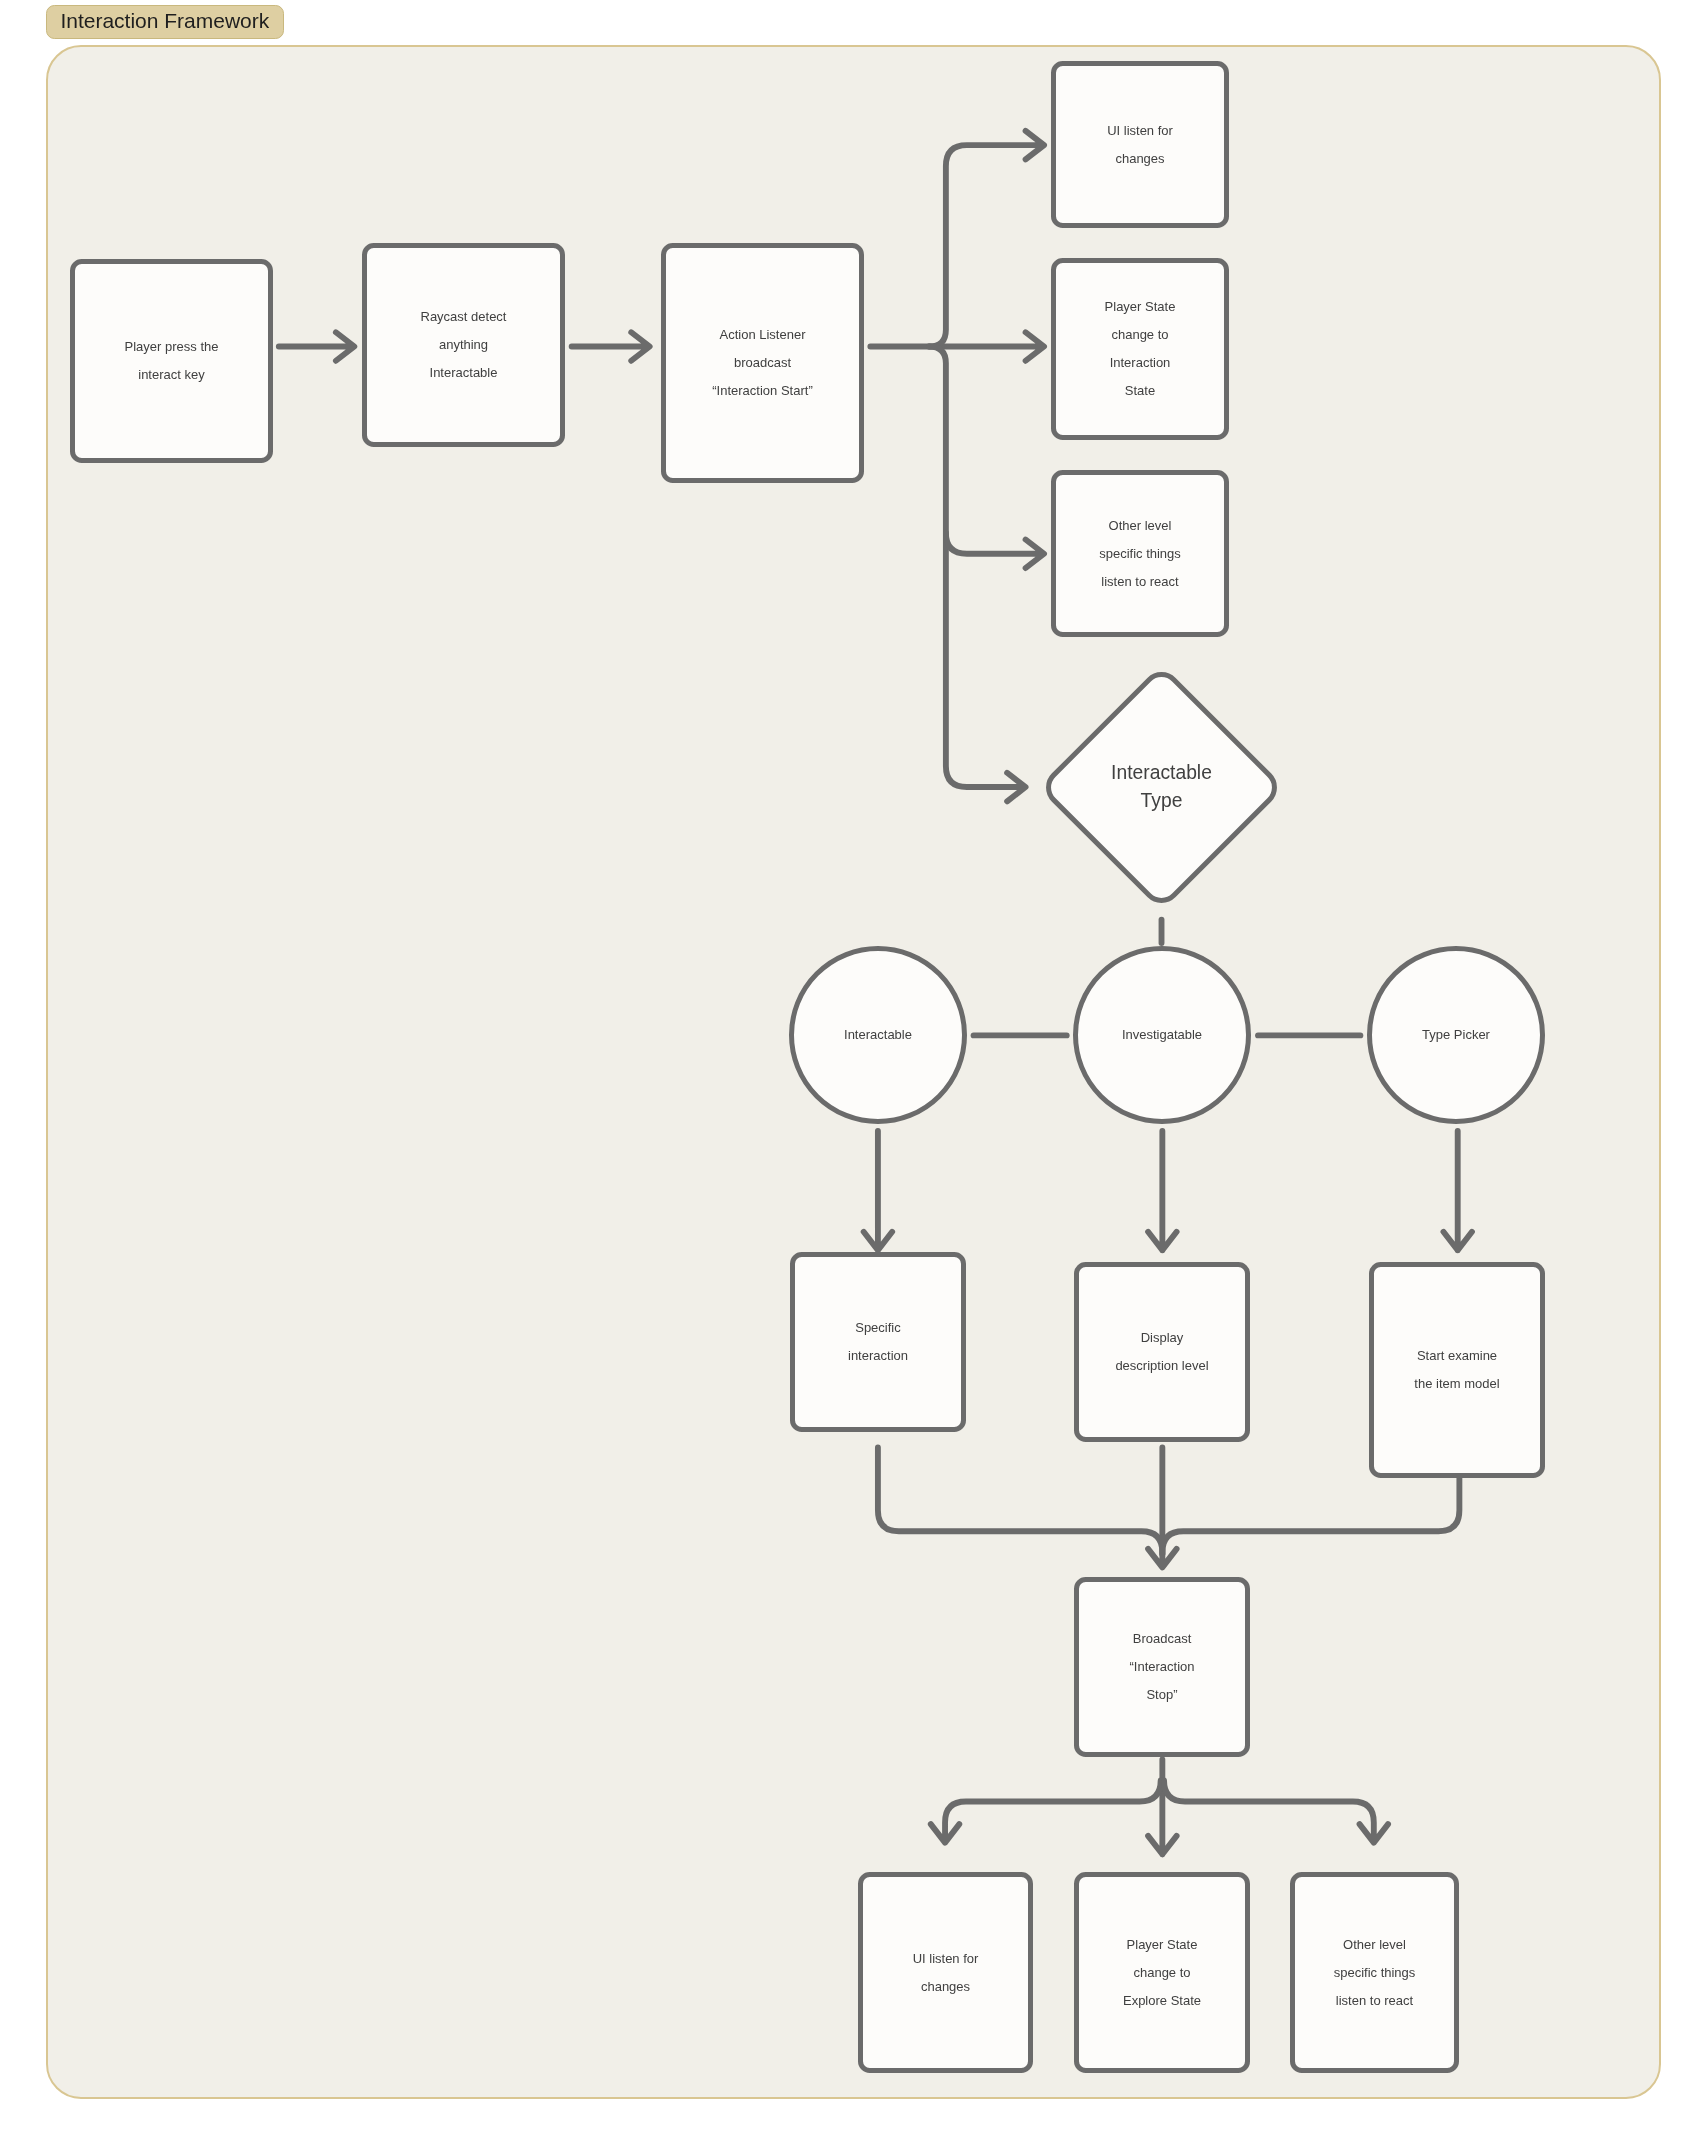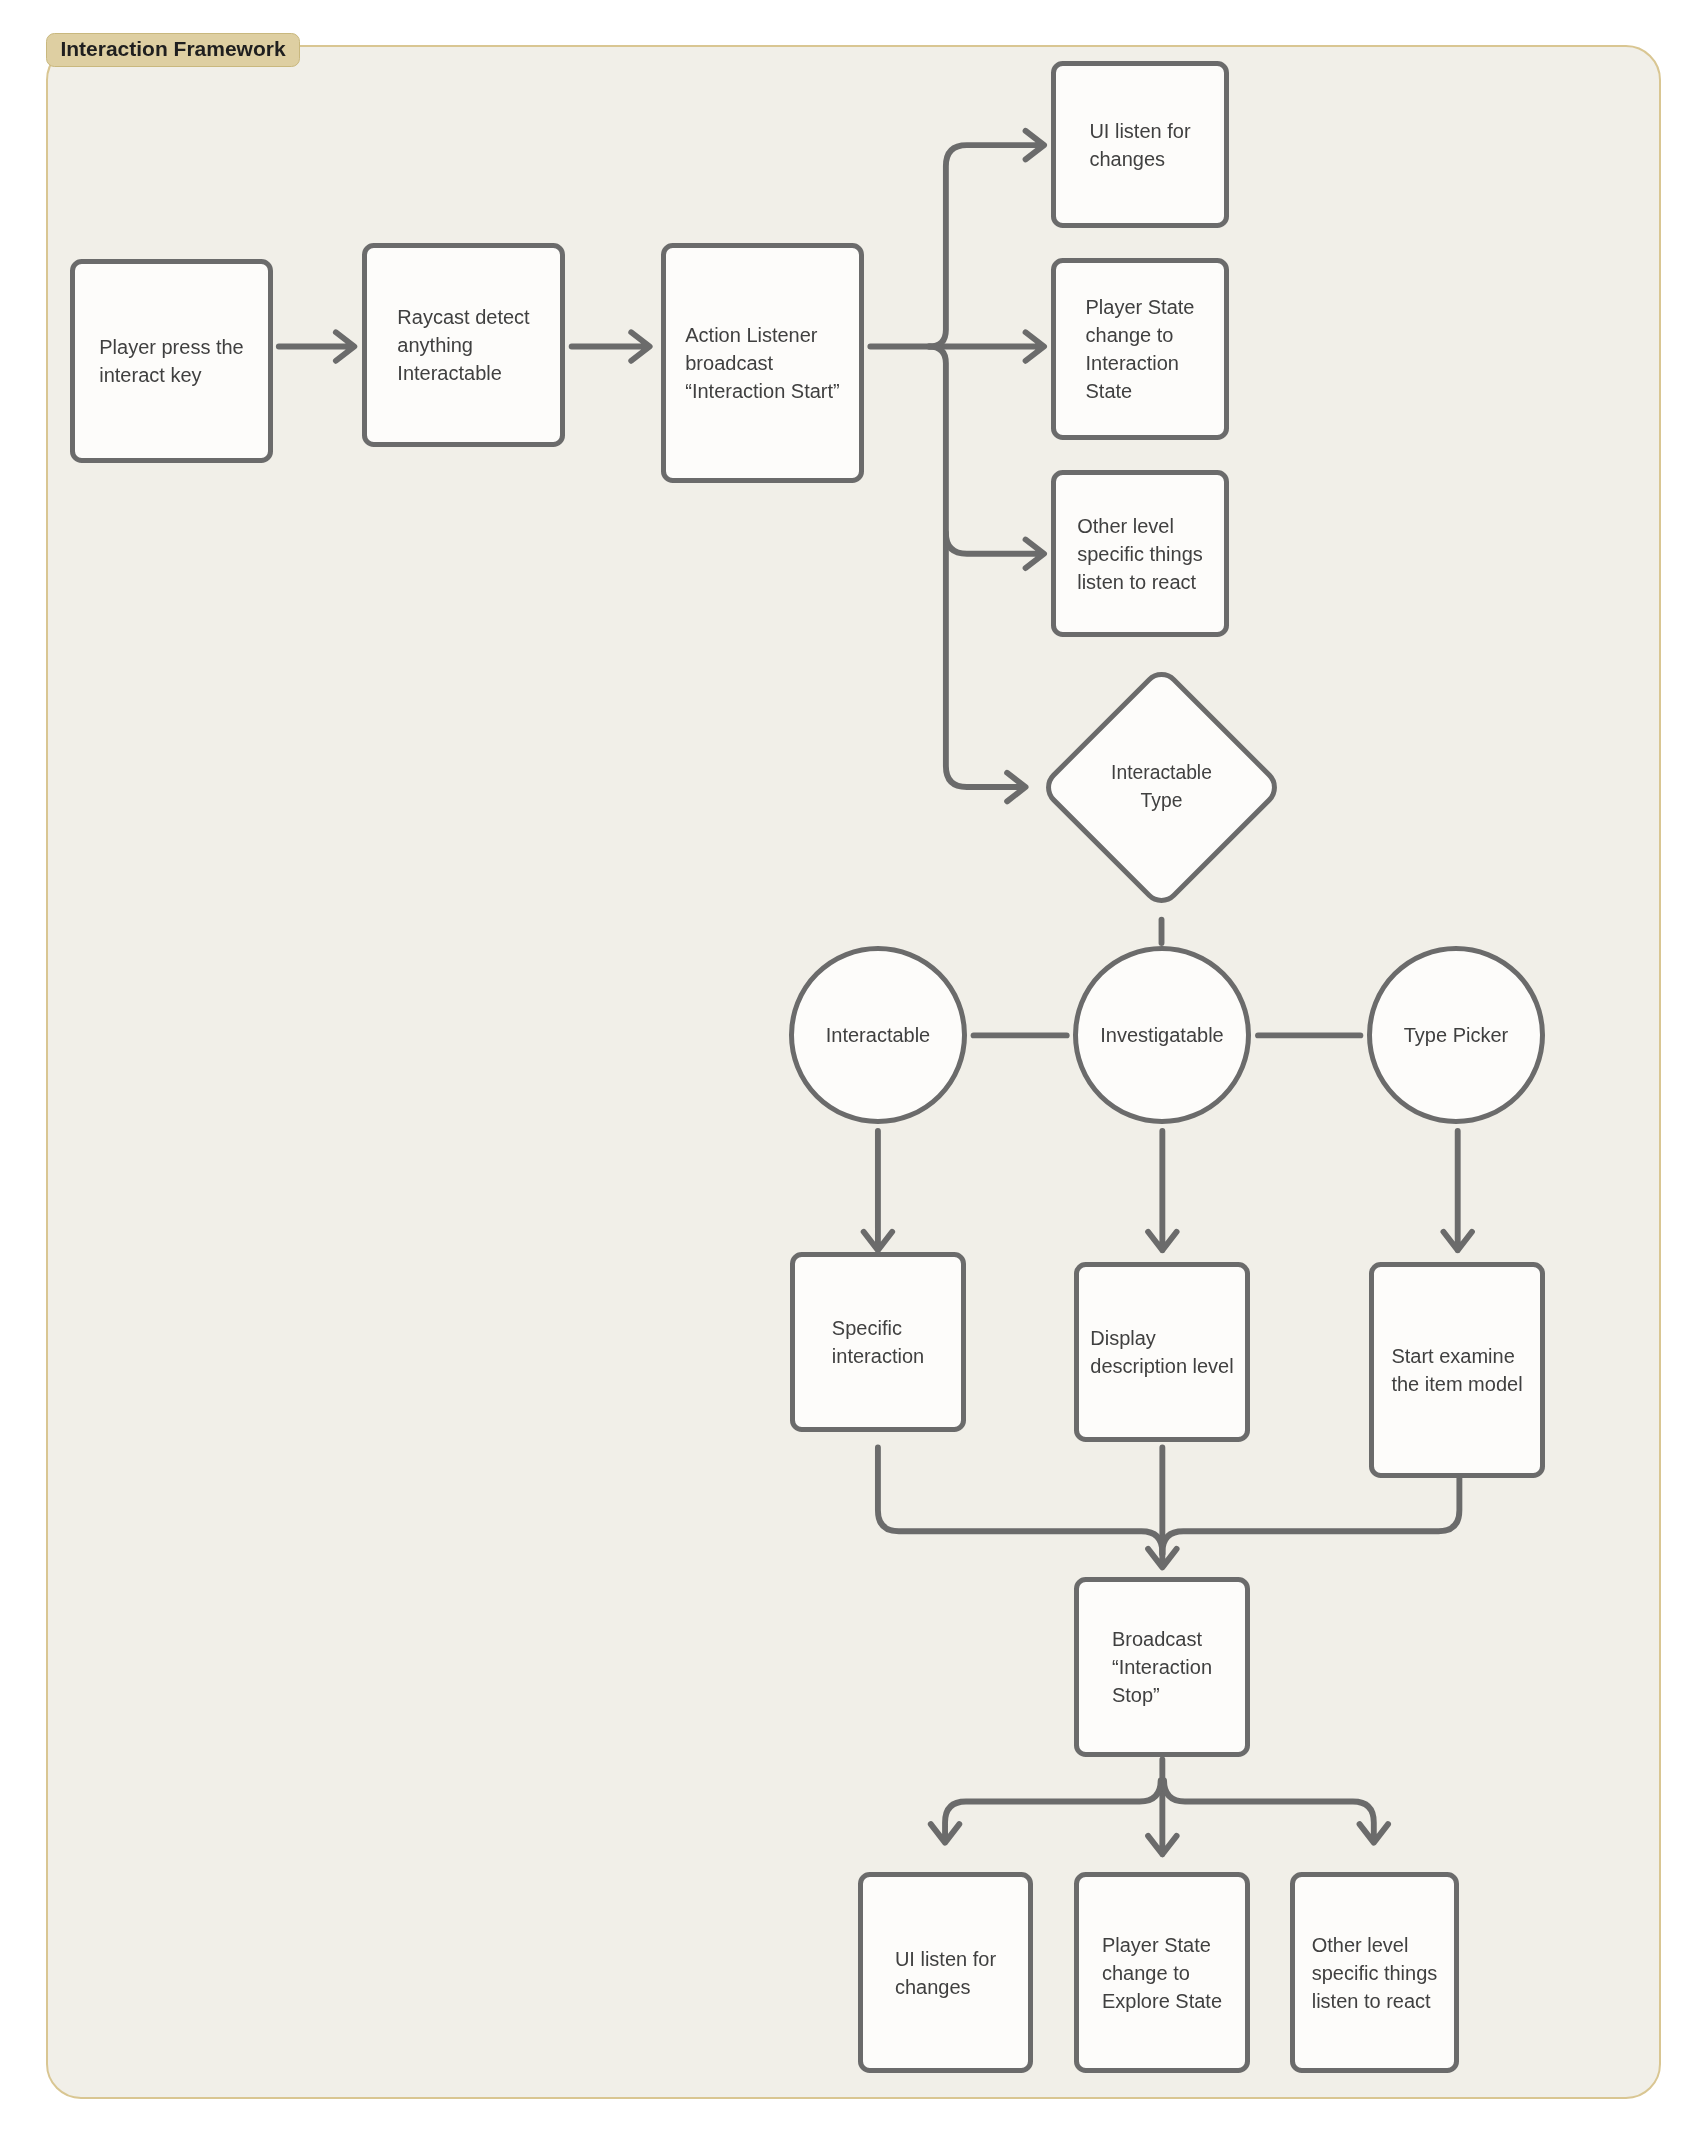--- a/index.html
+++ b/index.html
@@ -26,9 +26,8 @@
     border-radius: 8.4px;
     padding: 3.4px 13.4px 5px 13.4px;
     font-size: 21px;
-    font-weight: 700;
+    font-weight: 400;
     color: var(--badge-text, #1f1f1f);
-    margin-top: 28px;
   }
   svg.connectors {
     position: absolute; left: 0; top: 0;

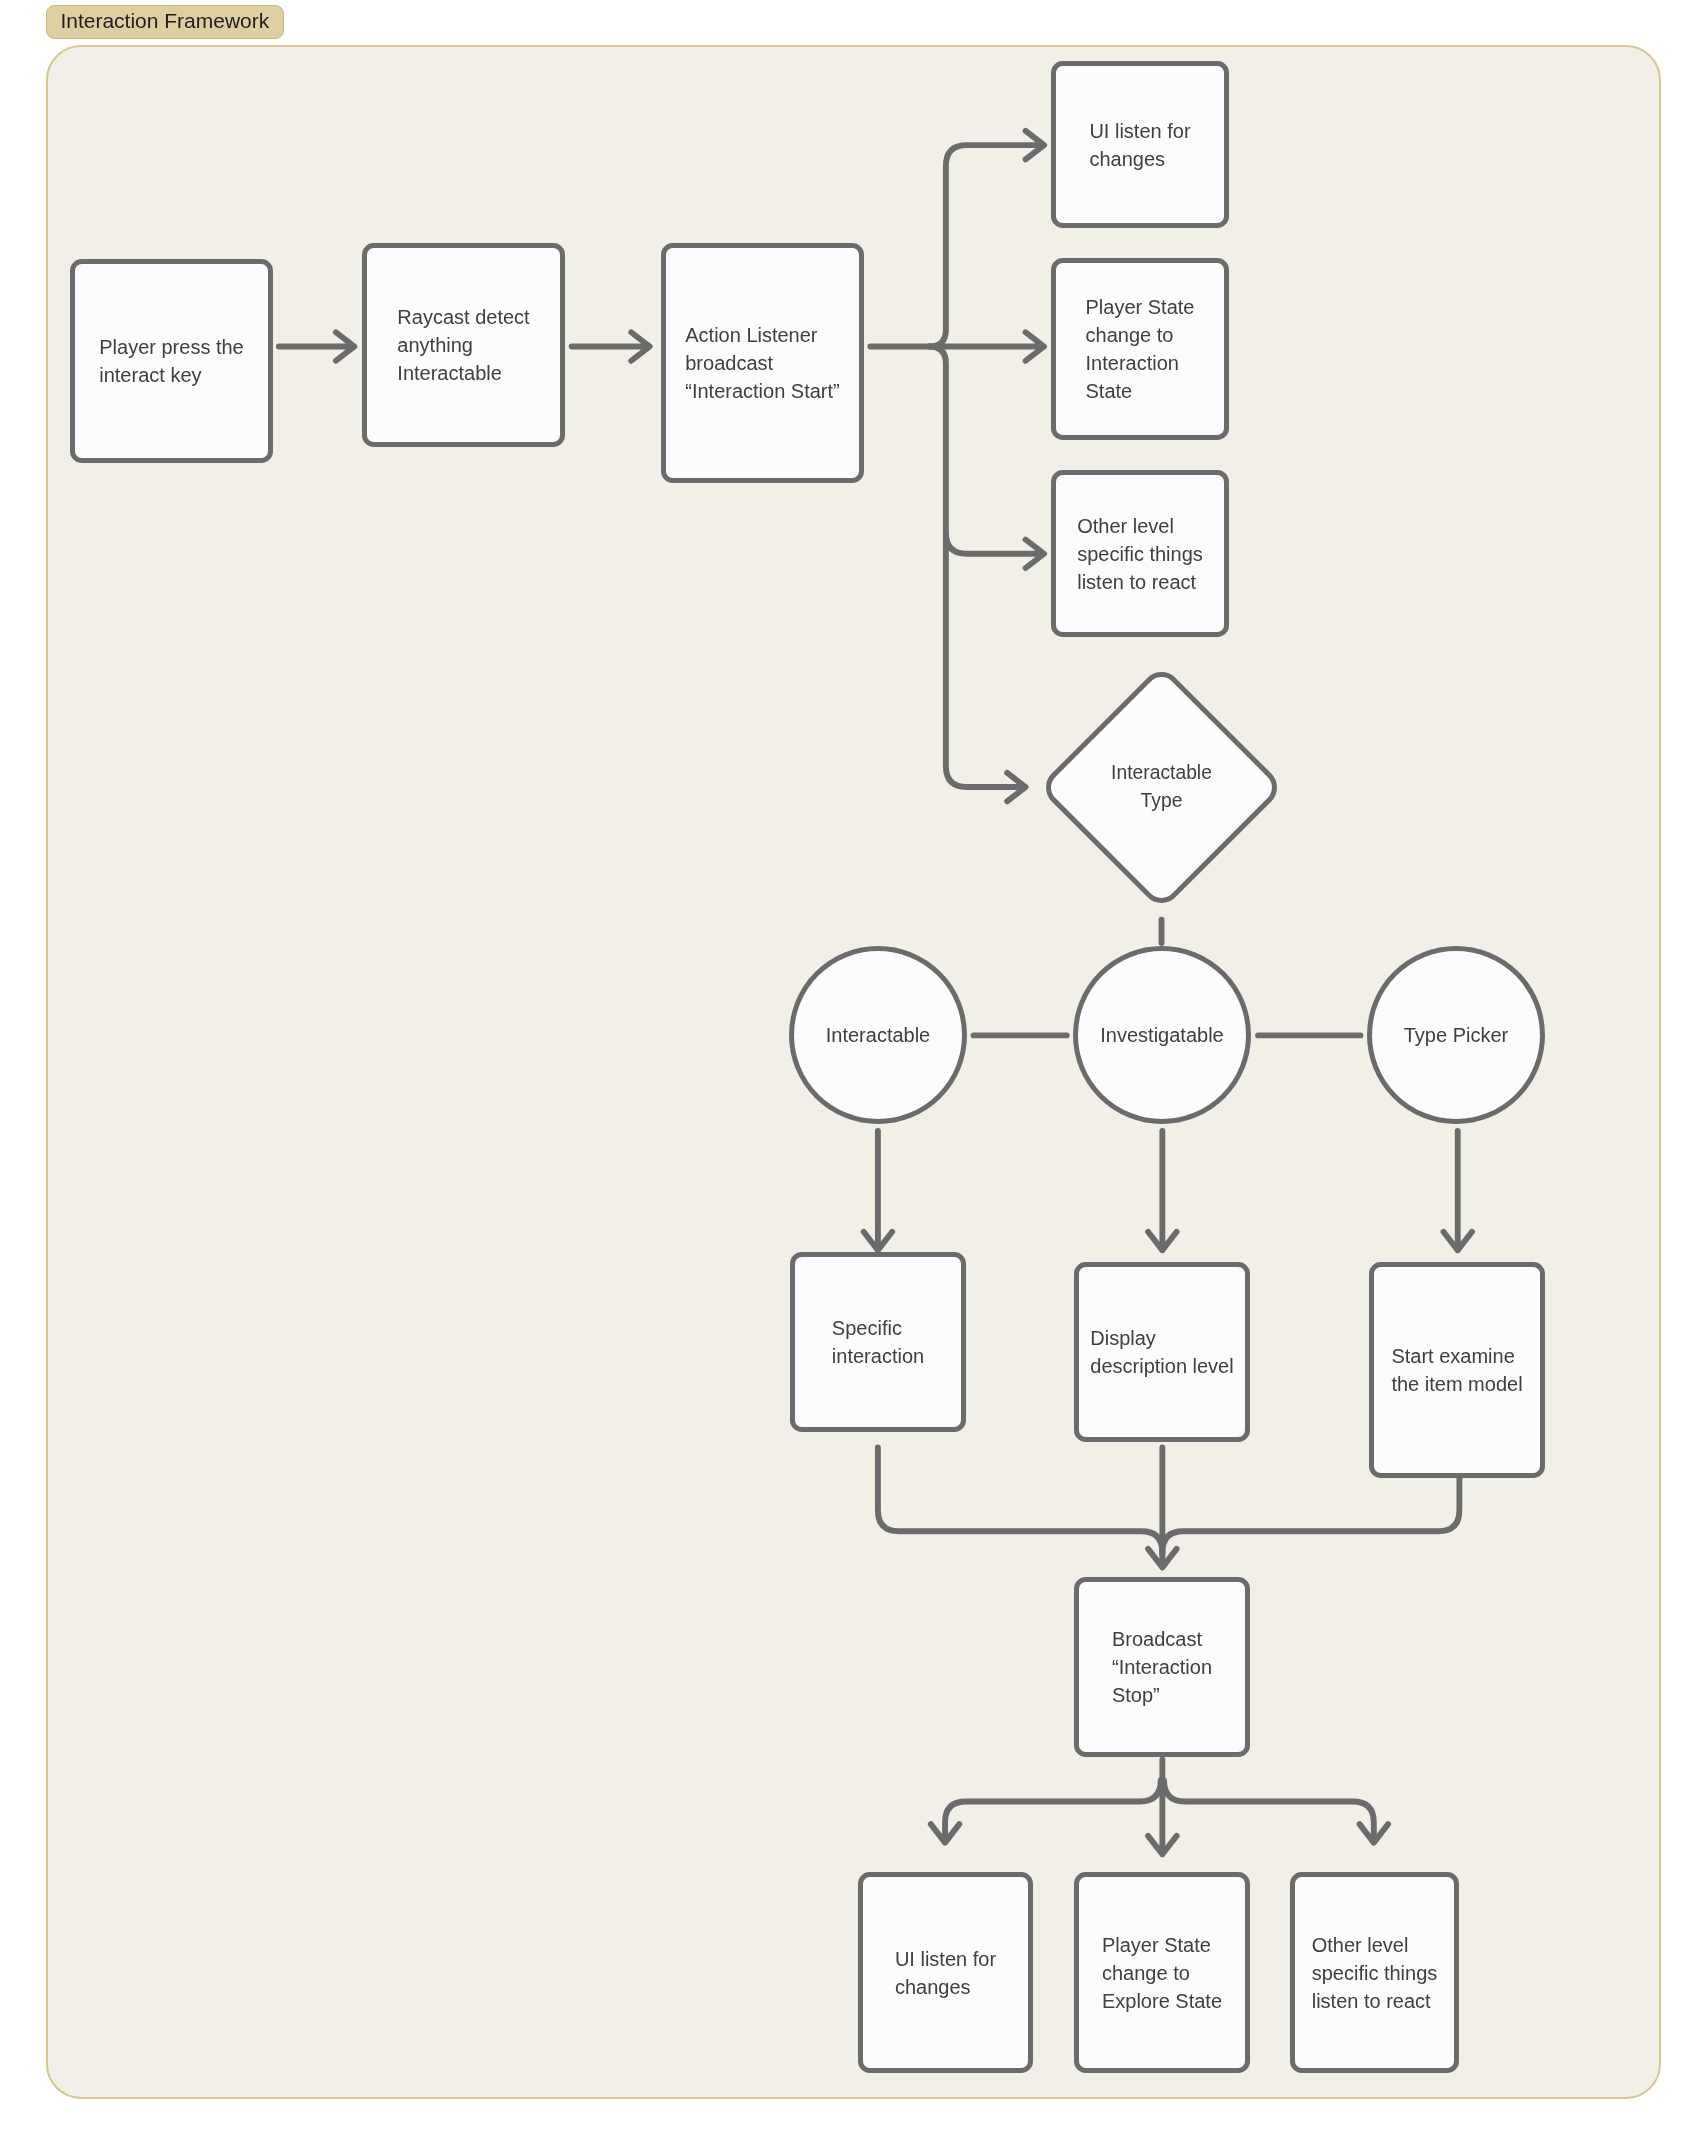--- a/index.html
+++ b/index.html
@@ -48,8 +48,9 @@
     display: flex;
     align-items: center;
     justify-content: center;
+    text-align: center;
     color: var(--node-text, #404040);
-    font-size: 20px;
+    font-size: 13px;
     line-height: 28px;
     white-space: pre-line;
     padding: 8.4px;

